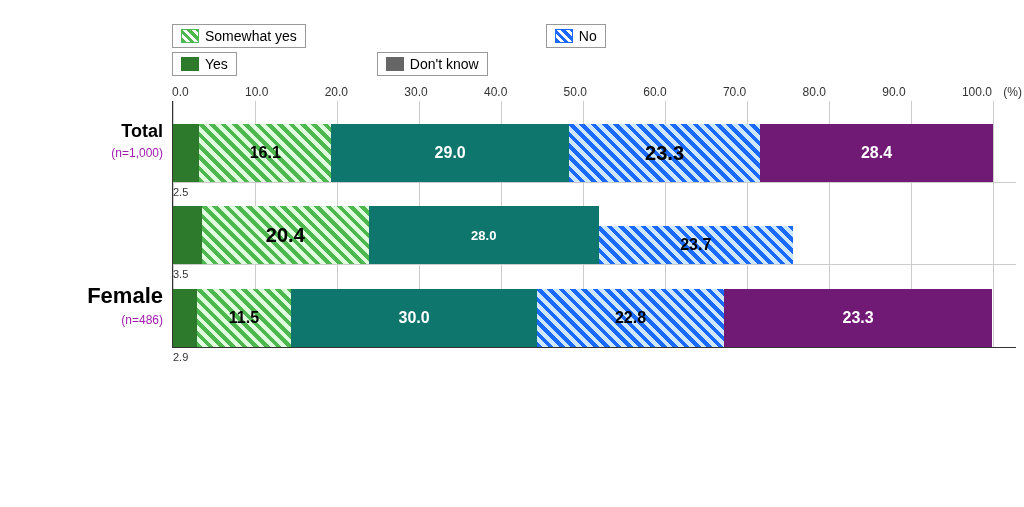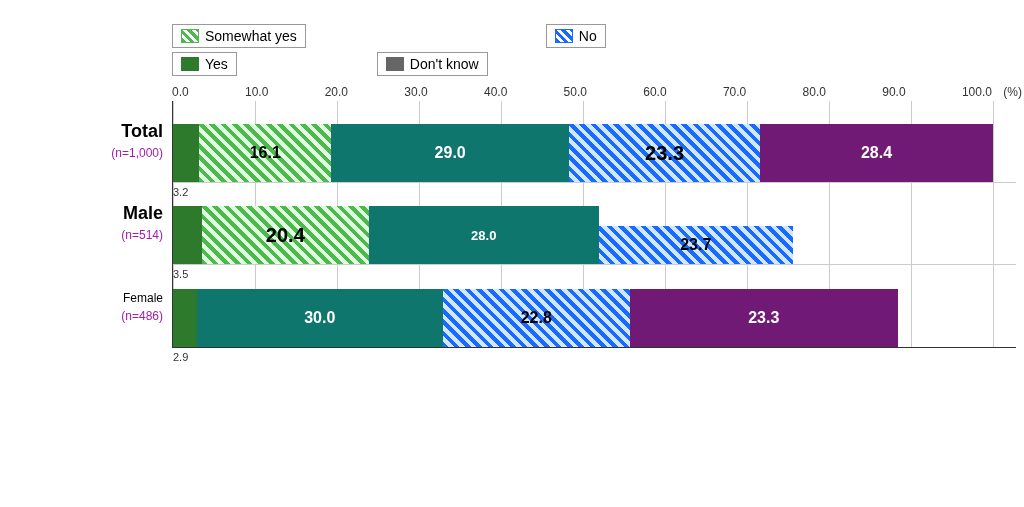--- a/index.html
+++ b/index.html
@@ -262,7 +262,7 @@
         <div class="row-label"><span style="font-size:18px;font-weight:bold">Total</span><br><span class="row-sublabel">(n=1,000)</span></div>
         <div class="bar-stack">
           <div class="bar-segment seg-yes" style="width: 26.24px; min-width: 26.24px; flex-shrink: 0;">
-            <span class="small-label">3.2</span>
+            <span class="small-label">2.5</span>
           </div>
           <div class="bar-segment seg-somewhat-yes" style="width: 132.02px; min-width: 132.02px; flex-shrink: 0; font-size: 16px;">16.1</div>
           <div class="bar-segment seg-somewhat-no" style="width: 237.8px; min-width: 237.8px; flex-shrink: 0; font-size: 16px;">29.0</div>

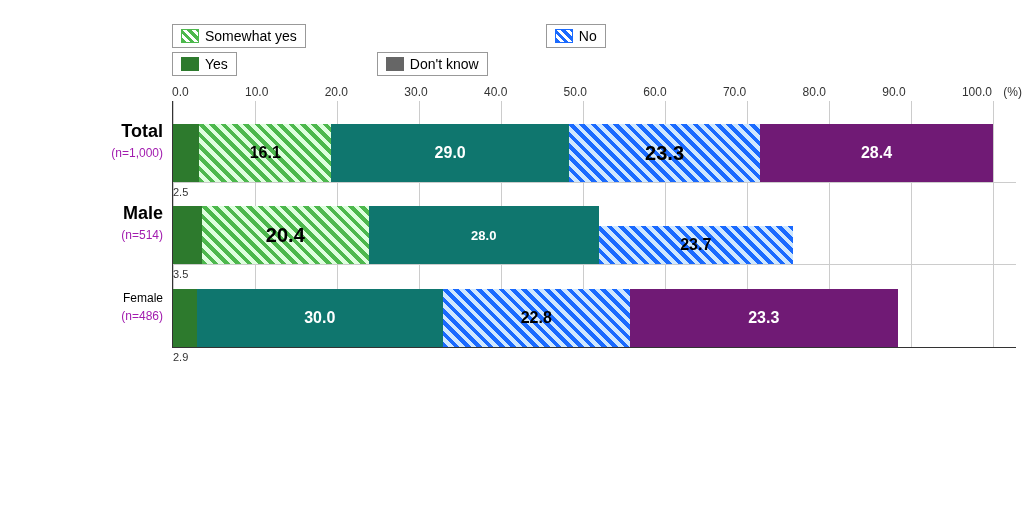--- a/index.html
+++ b/index.html
@@ -271,7 +271,6 @@
         </div>
       </div>
       <div class="bar-row">
-        <div class="row-label"><span style="font-size:18px;font-weight:bold">Male</span><br><span class="row-sublabel">(n=514)</span></div>
         <div class="bar-stack">
           <div class="bar-segment seg-yes" style="width: 28.7px; min-width: 28.7px; flex-shrink: 0;">
             <span class="small-label">3.5</span>

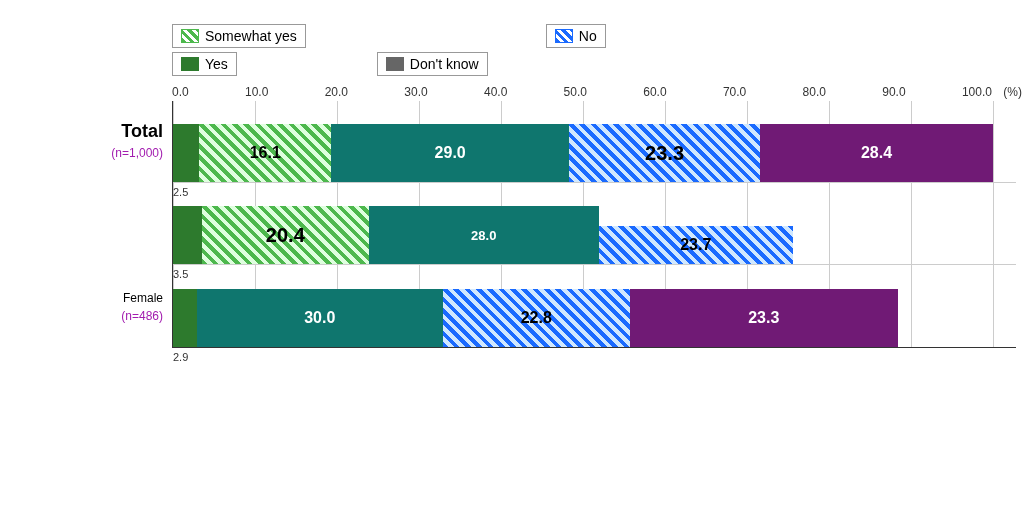--- a/index.html
+++ b/index.html
@@ -281,7 +281,7 @@
         </div>
       </div>
       <div class="bar-row">
-        <div class="row-label"><span style="font-size:12px;font-weight:normal">Female</span><br><span class="row-sublabel">(n=486)</span></div>
+        <div class="row-label"><span style="font-size:22px;font-weight:bold">Female</span><br><span class="row-sublabel">(n=486)</span></div>
         <div class="bar-stack">
           <div class="bar-segment seg-yes" style="width: 23.78px; min-width: 23.78px; flex-shrink: 0;">
             <span class="small-label">2.9</span>

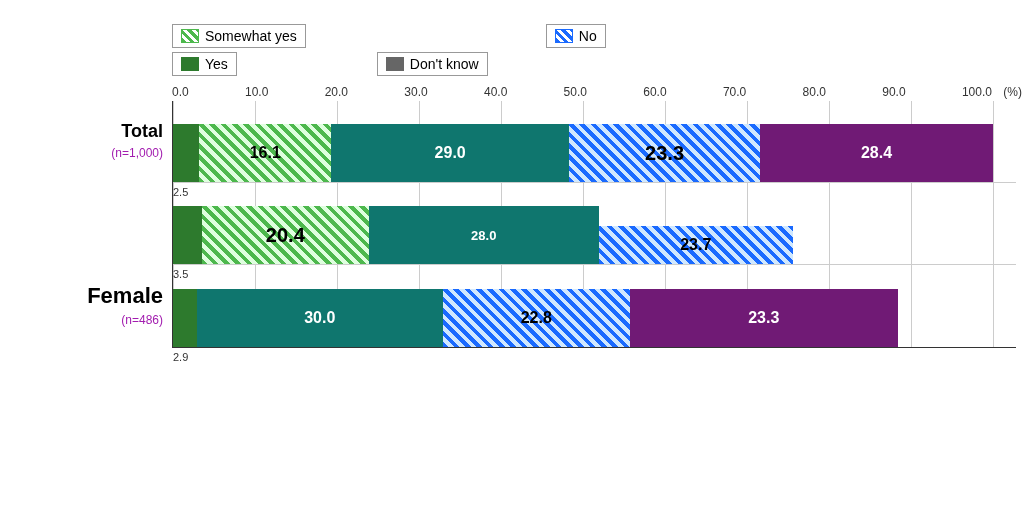--- a/index.html
+++ b/index.html
@@ -286,6 +286,7 @@
           <div class="bar-segment seg-yes" style="width: 23.78px; min-width: 23.78px; flex-shrink: 0;">
             <span class="small-label">2.9</span>
           </div>
+          <div class="bar-segment seg-somewhat-yes" style="width: 94.3px; min-width: 94.3px; flex-shrink: 0; font-size: 16px;">11.5</div>
           <div class="bar-segment seg-somewhat-no" style="width: 246px; min-width: 246px; flex-shrink: 0; font-size: 16px;">30.0</div>
           <div class="bar-segment seg-no" style="width: 186.96px; min-width: 186.96px; flex-shrink: 0; font-size: 16px;">22.8</div>
           <div class="bar-segment seg-dont-know" style="width: 268.14px; min-width: 268.14px; flex-shrink: 0; font-size: 16px;">23.3</div>

